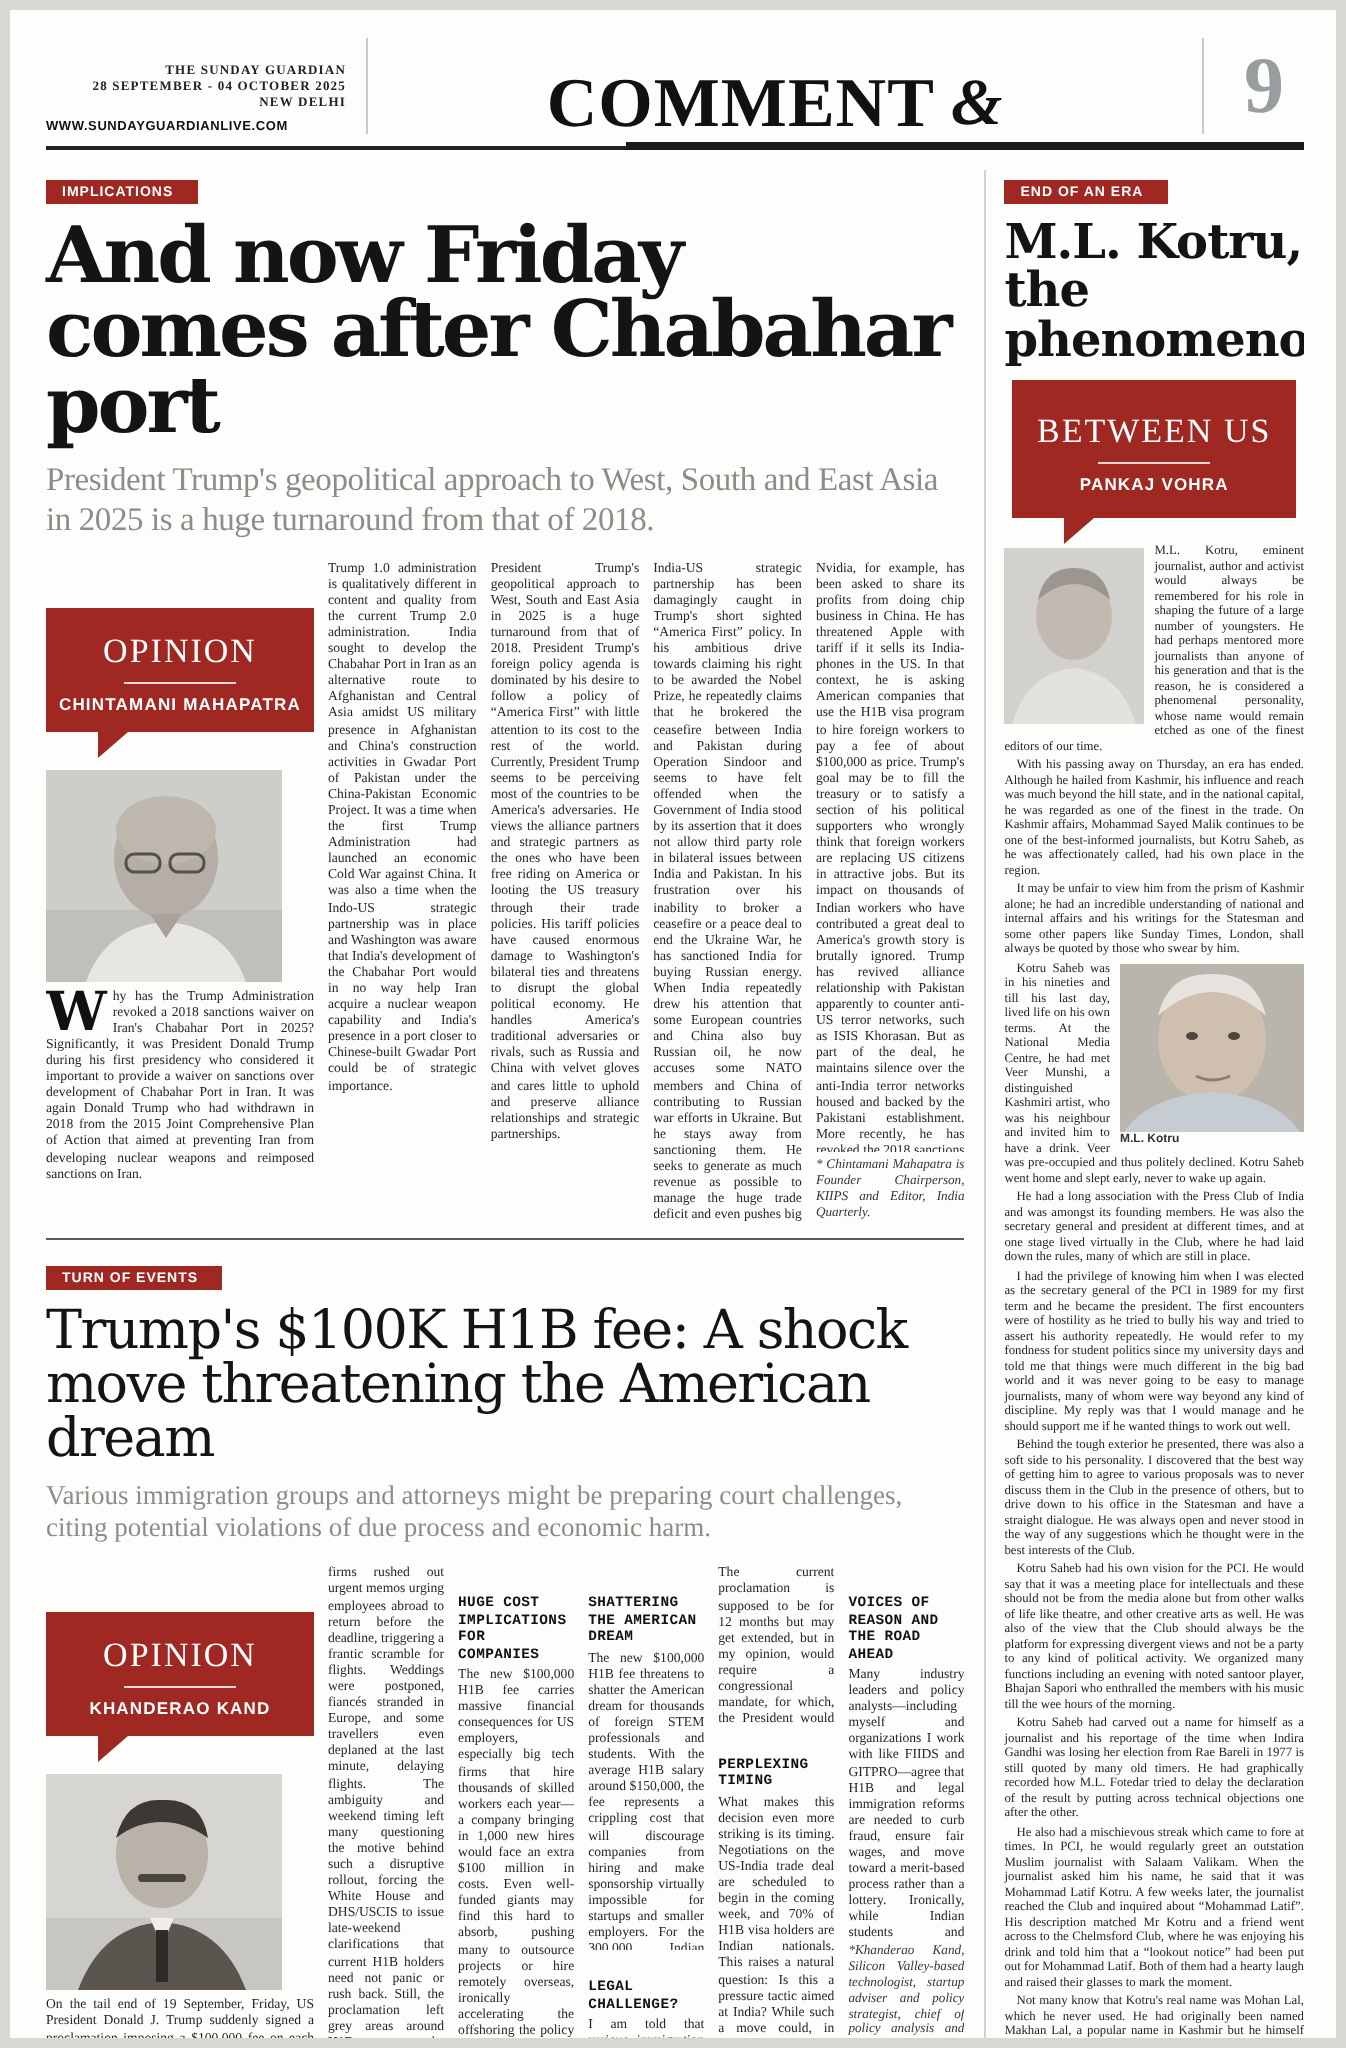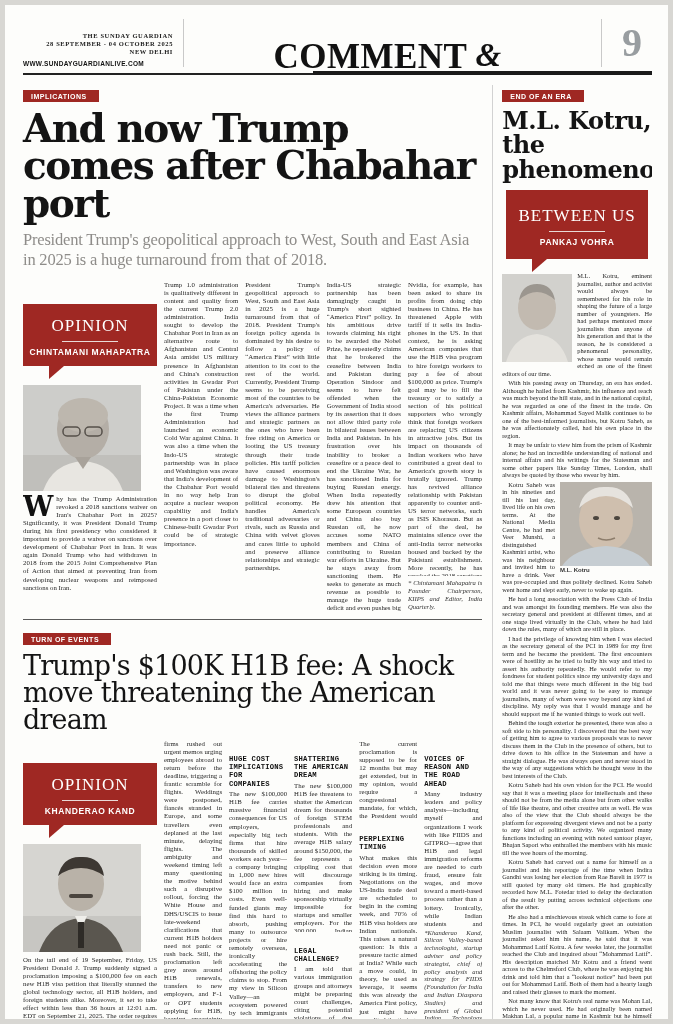--- a/index.html
+++ b/index.html
@@ -15,7 +15,7 @@
              letter-spacing:.3px;margin-top:4px;color:#111;}
   .vdiv{width:1px;background:#c9c9c9;margin:2px 8px 0 10px;}
   .vdiv2{width:1px;background:#c9c9c9;margin:2px 10px 0 10px;}
-  .mast-title{flex:1;display:flex;justify-content:center;
+  .mast-title{flex:1;display:flex;align-items:center;justify-content:center;
               font-family:"Liberation Serif",serif;font-weight:bold;font-size:35px;
               letter-spacing:.5px;color:#111;white-space:nowrap;margin-top:20px;}
   .mast-title em{font-style:italic;font-weight:bold;margin:0 8px;font-size:33px;}

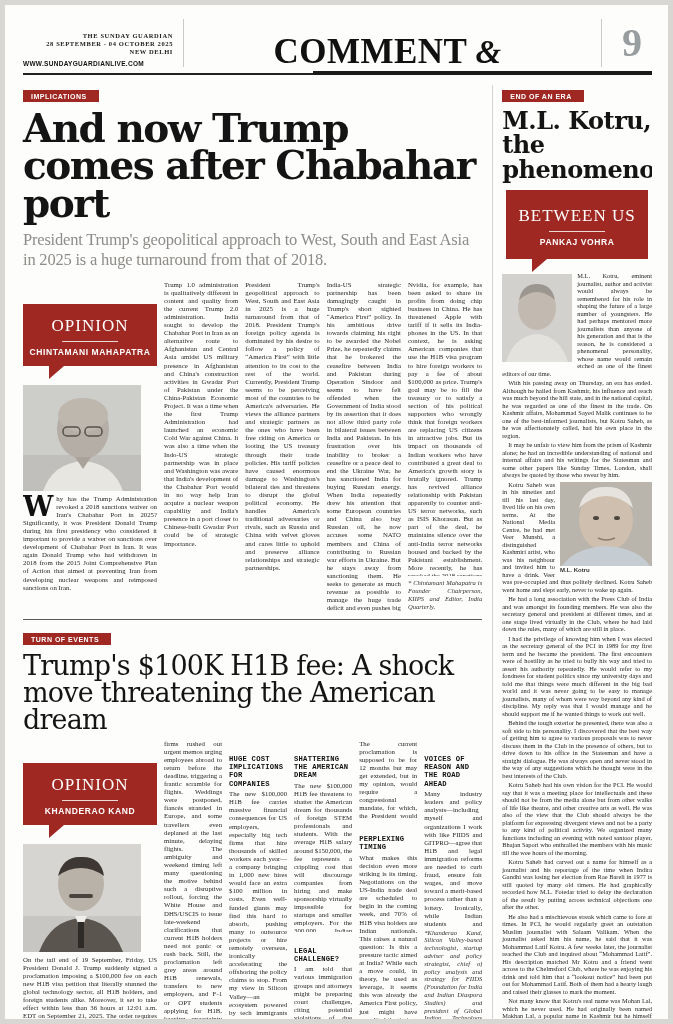--- a/index.html
+++ b/index.html
@@ -105,7 +105,7 @@
 
       <section class="lead">
         <span class="kicker">IMPLICATIONS</span>
-        <h2 class="lead-headline">And now Trump comes after Chabahar port</h2>
+        <h2 class="lead-headline">And now Friday comes after Chabahar port</h2>
         <p class="standfirst">President Trump's geopolitical approach to West, South and East Asia in 2025 is a huge turnaround from that of 2018.</p>
 
         <div class="art-body">

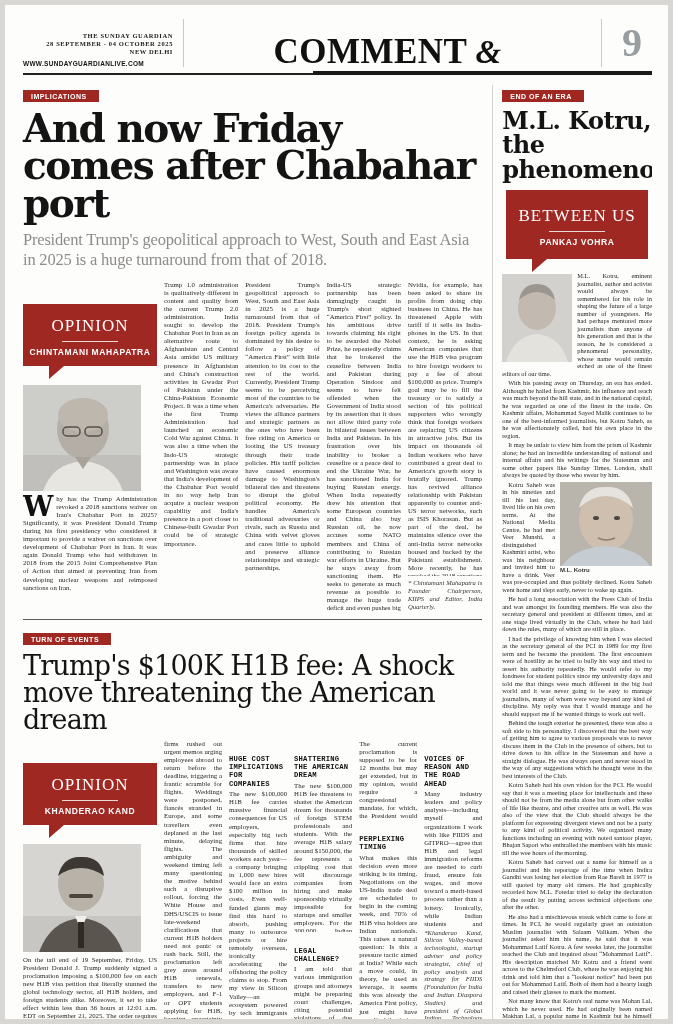--- a/index.html
+++ b/index.html
@@ -151,6 +151,7 @@
       <section class="h1b">
         <span class="kicker">TURN OF EVENTS</span>
         <h2 class="h1b-headline">Trump's $100K H1B fee: A shock move threatening the American dream</h2>
+        <p class="h1b-standfirst">Various immigration groups and attorneys might be preparing court challenges, citing potential violations of due process and economic harm.</p>
 
         <div class="art-body">
           <div class="colA">

